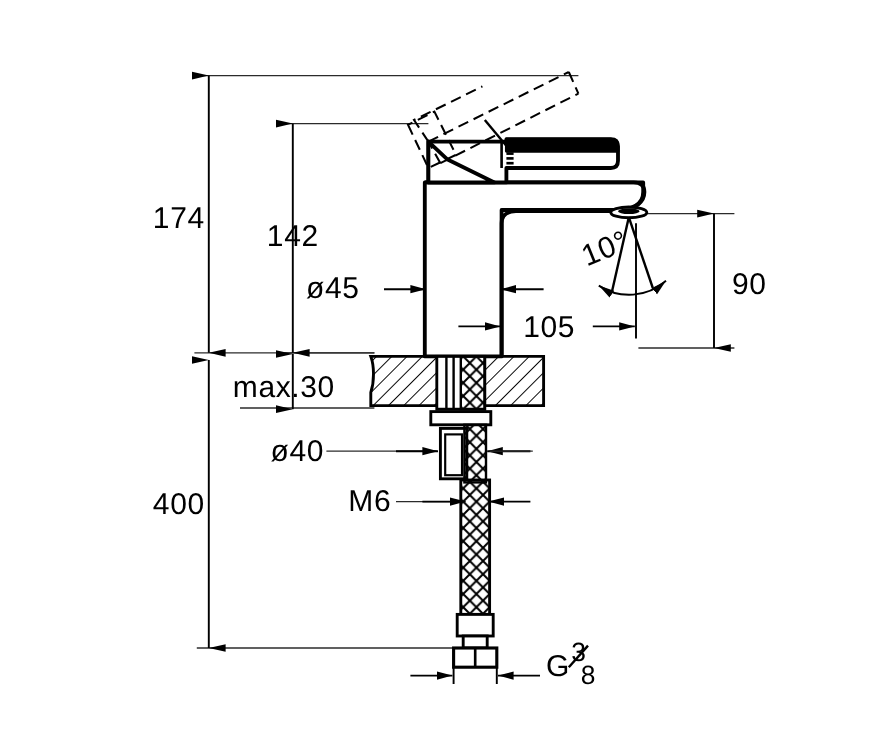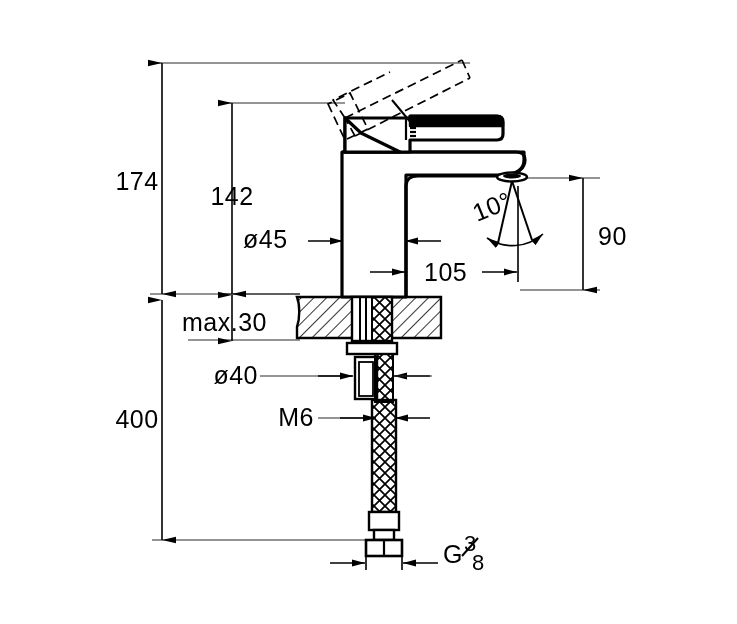--- a/index.html
+++ b/index.html
@@ -18,7 +18,7 @@
   #drawing-root {
     position: absolute;
     top: 0;
-    left: 0;
+    left: 12px;
     width: 613px;
     height: 624px;
   }

